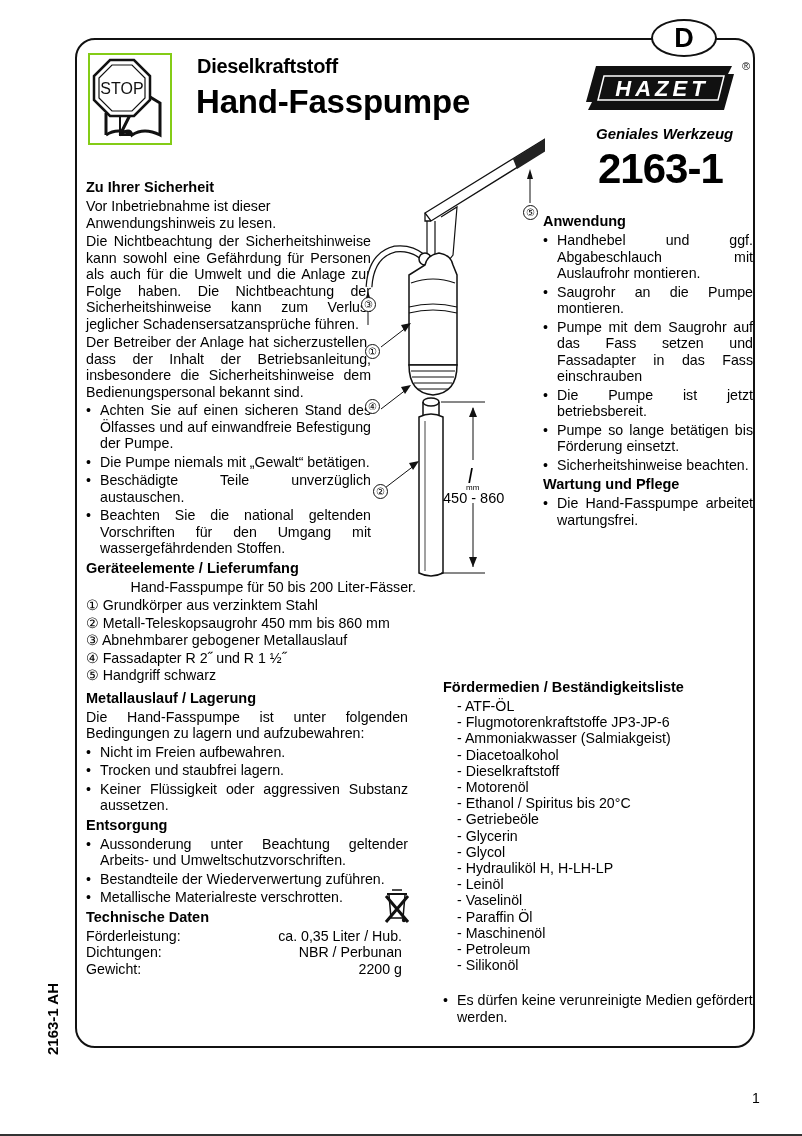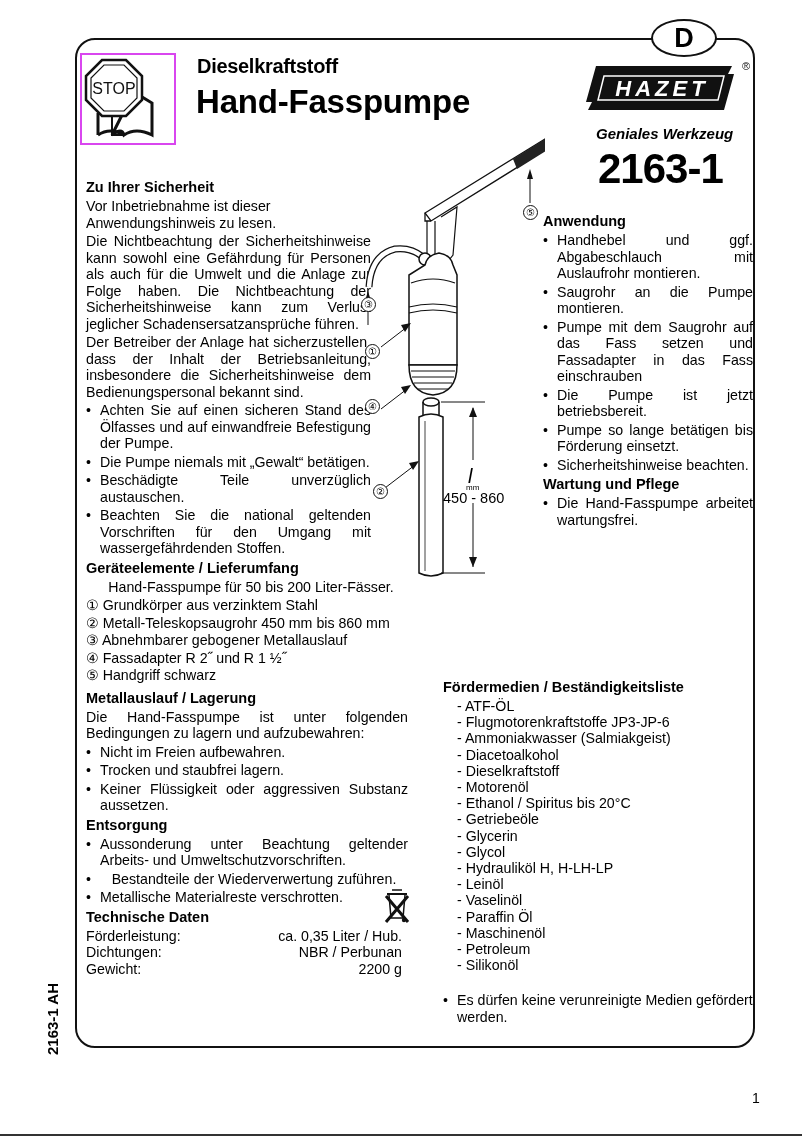--- a/index.html
+++ b/index.html
@@ -11,8 +11,8 @@
            border: 2px solid #111; border-radius: 50%; background: #fff; box-sizing: border-box;
            display: flex; align-items: center; justify-content: center;
            font-weight: bold; font-size: 27px; }
-  .stop-box { position: absolute; left: 80px; top: 53px; width: 96px; height: 92px;
-           border: 2px solid #d946ef; box-sizing: border-box; }
+  .stop-box { position: absolute; left: 88px; top: 53px; width: 84px; height: 92px;
+           border: 2px solid #84cc16; box-sizing: border-box; }
   .kicker { position: absolute; left: 197px; top: 55px; font-size: 20px; font-weight: bold; letter-spacing: -0.3px; }
   .title { position: absolute; left: 196px; top: 83px; font-size: 33px; font-weight: bold; letter-spacing: -0.2px; }
   .logo { position: absolute; left: 582px; top: 60px; width: 170px; height: 58px; }

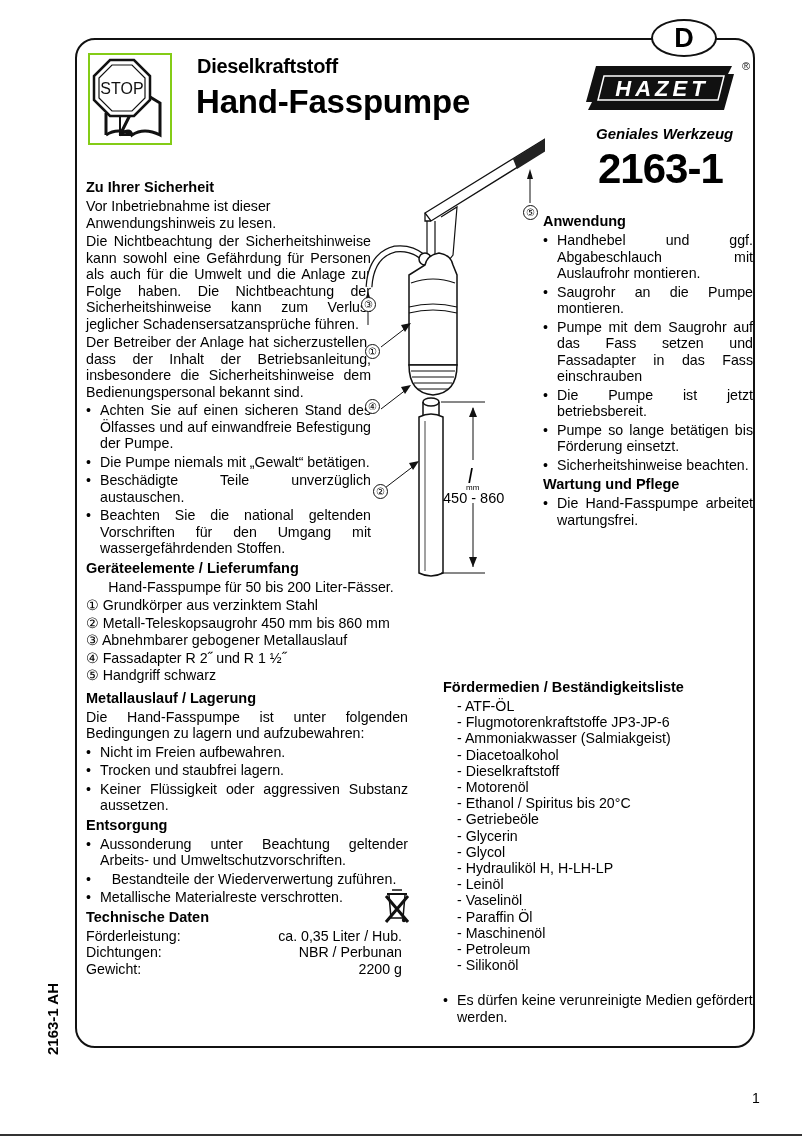--- a/index.html
+++ b/index.html
@@ -88,7 +88,7 @@
   </ul>
 
   <h3>Geräteelemente / Lieferumfang</h3>
-  <p style="width:330px;text-align:center">Hand-Fasspumpe für 50 bis 200 Liter-Fässer.</p>
+  <p style="width:330px;text-align:right">Hand-Fasspumpe für 50 bis 200 Liter-Fässer.</p>
   <ul class="parts" style="width:330px">
     <li><span>①</span> <span>Grundkörper aus verzinktem Stahl</span></li>
     <li><span>②</span> <span>Metall-Teleskopsaugrohr 450 mm bis 860 mm</span></li>

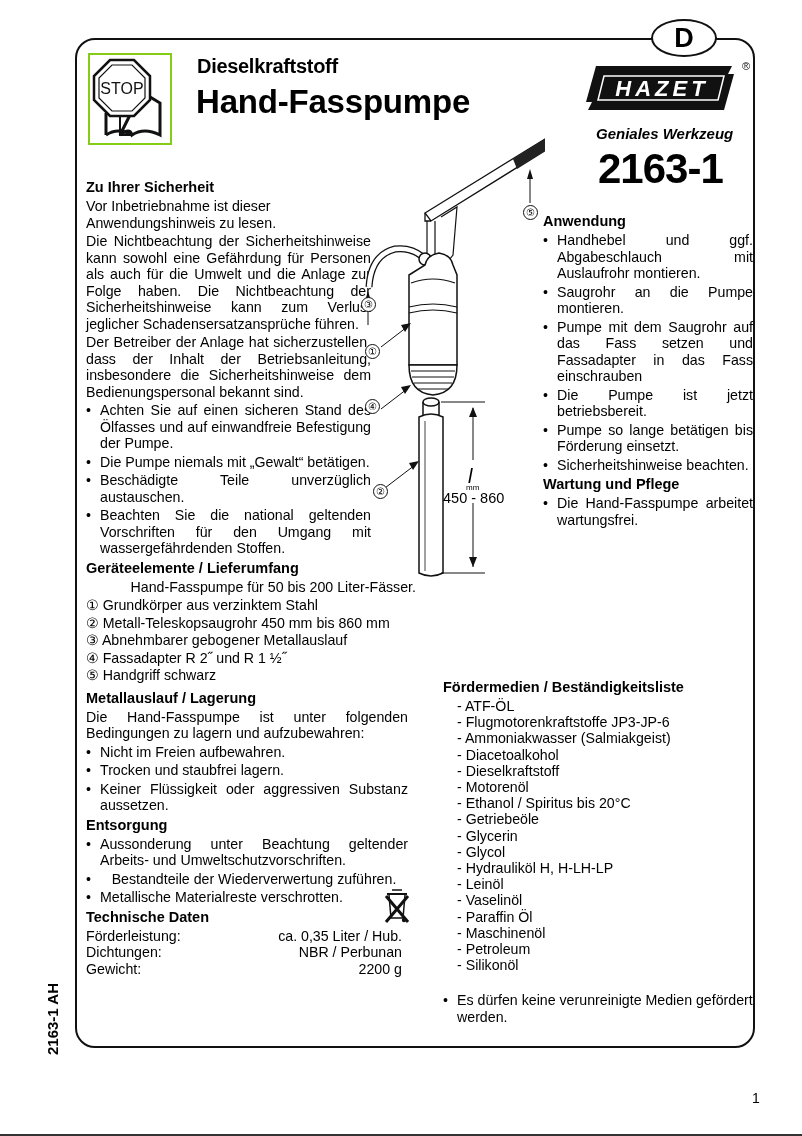--- a/index.html
+++ b/index.html
@@ -110,7 +110,7 @@
   <h3>Entsorgung</h3>
   <ul class="bullets">
     <li>Aussonderung unter Beachtung geltender Arbeits- und Umweltschutzvorschriften.</li>
-    <li style="text-align:center">Bestandteile der Wiederverwertung zuführen.</li>
+    <li style="text-align:left">Bestandteile der Wiederverwertung zuführen.</li>
     <li style="text-align:left">Metallische Materialreste verschrotten.</li>
   </ul>
 

